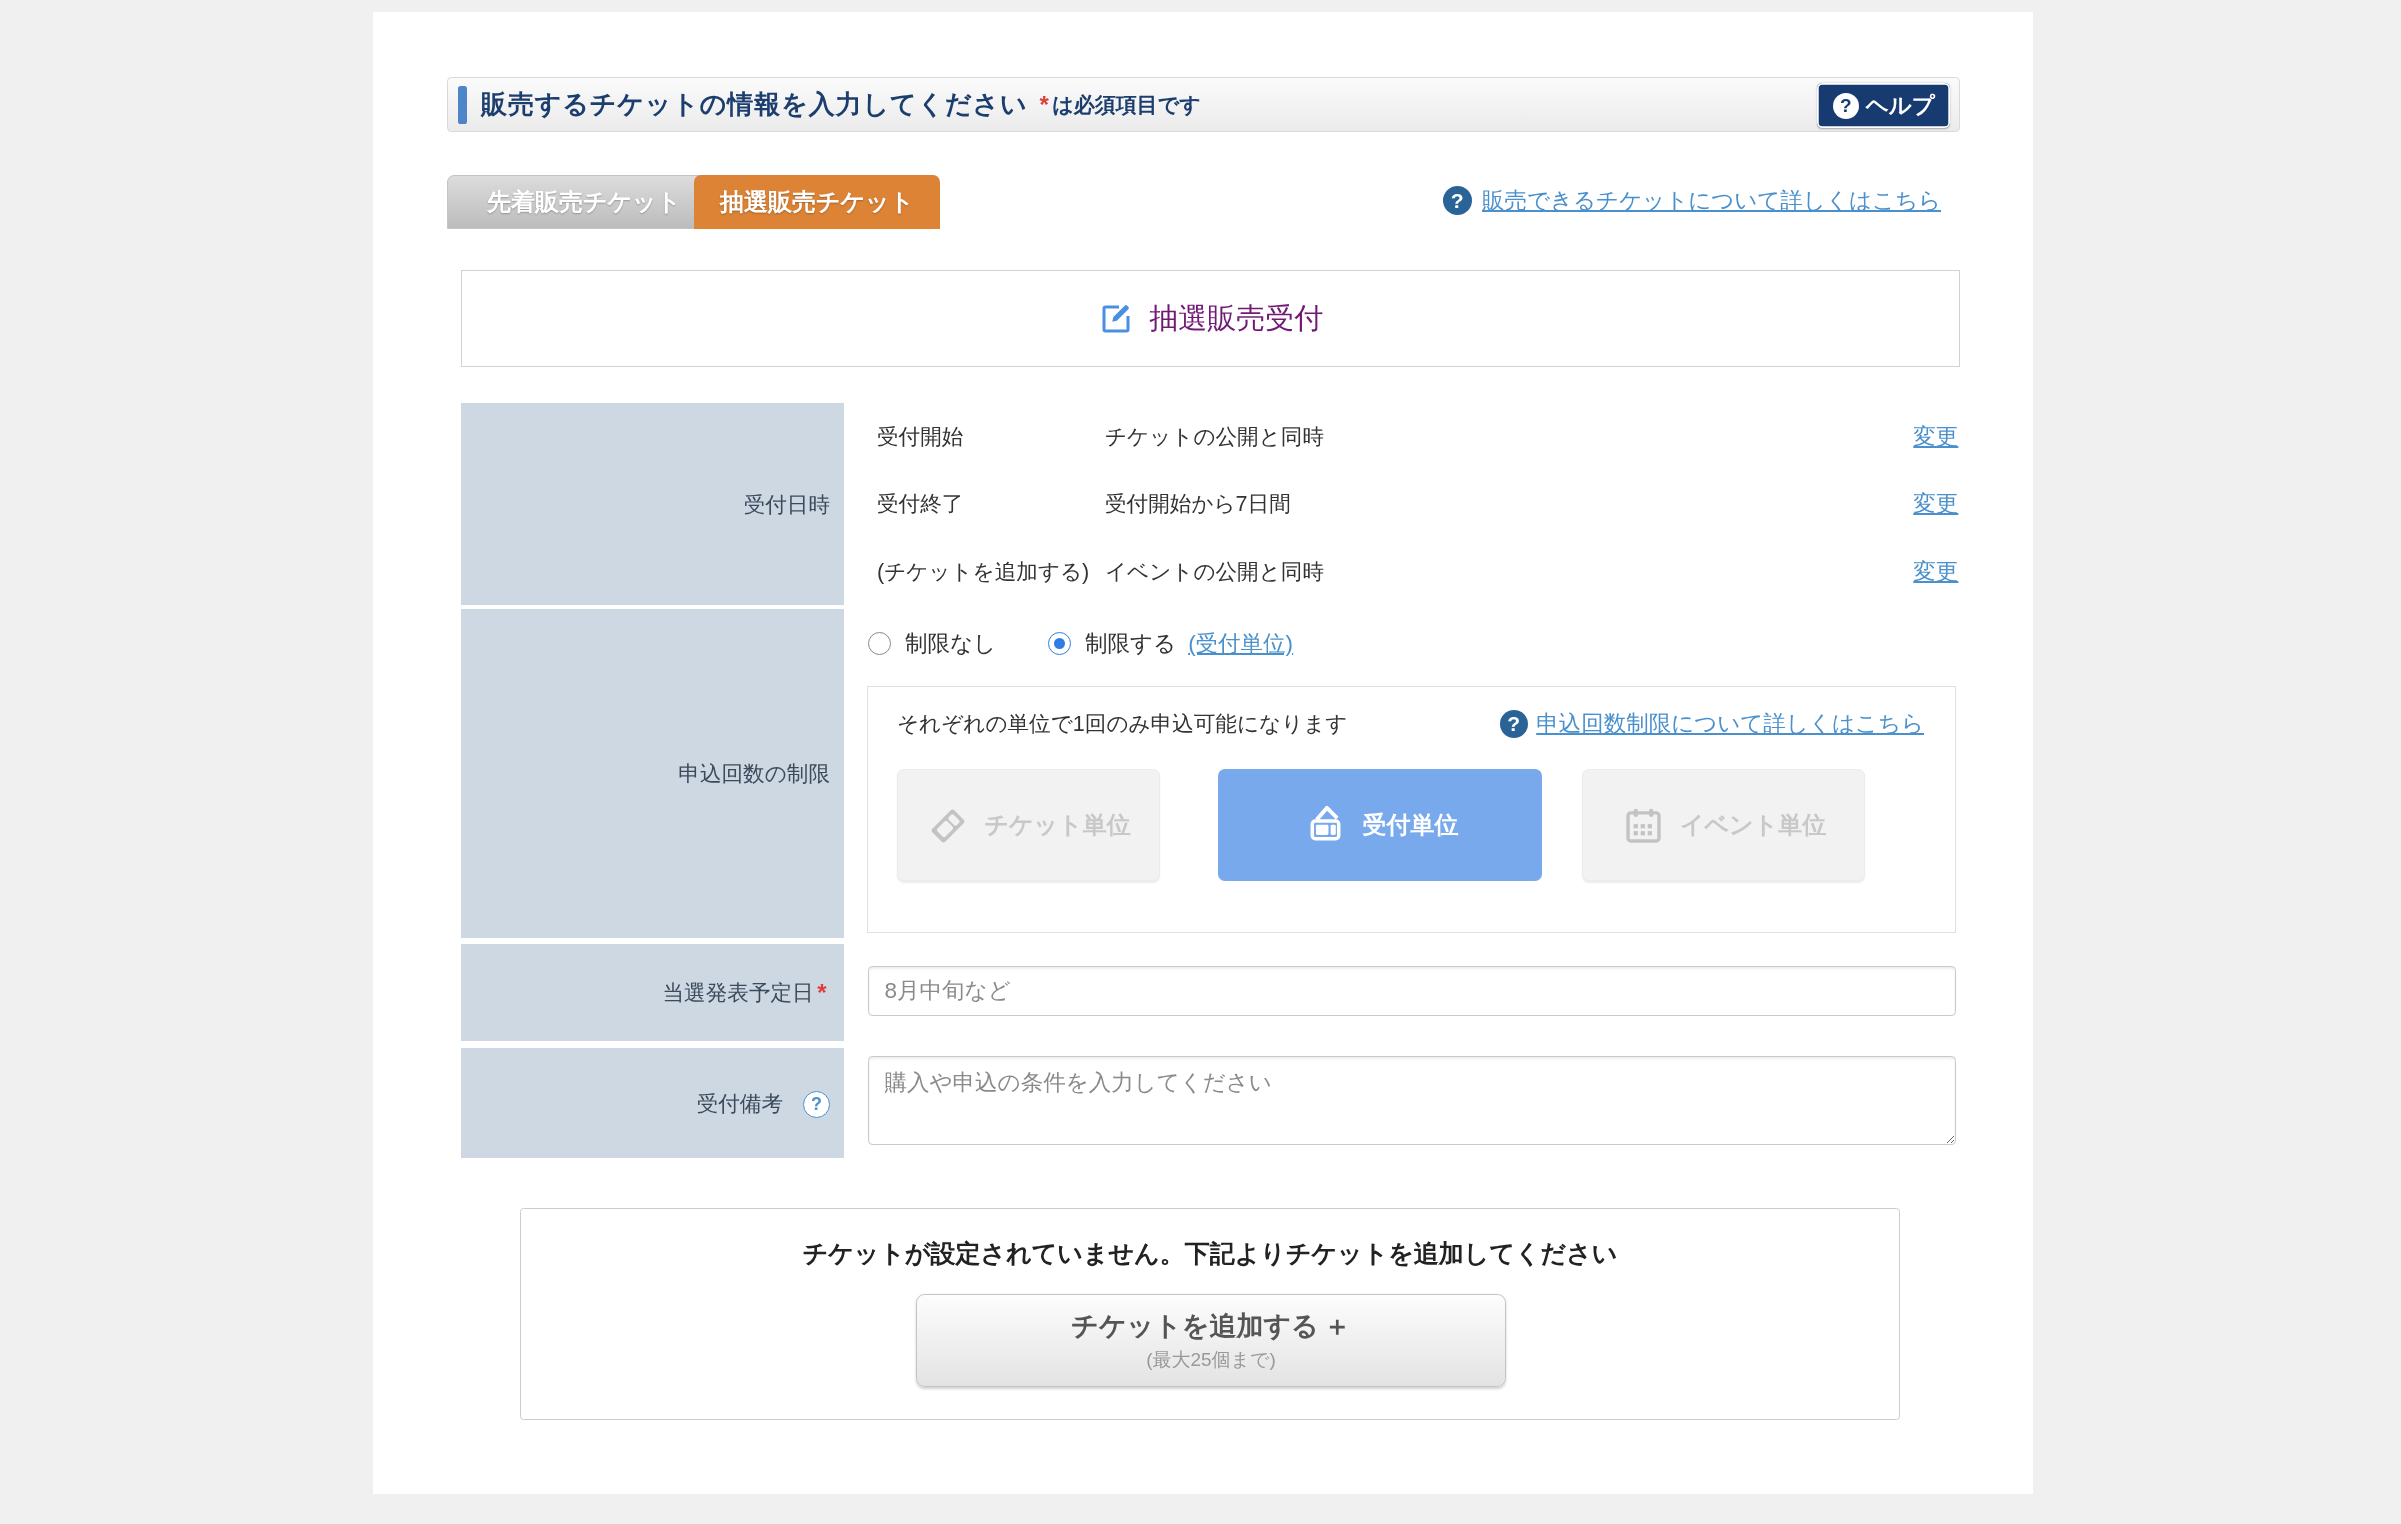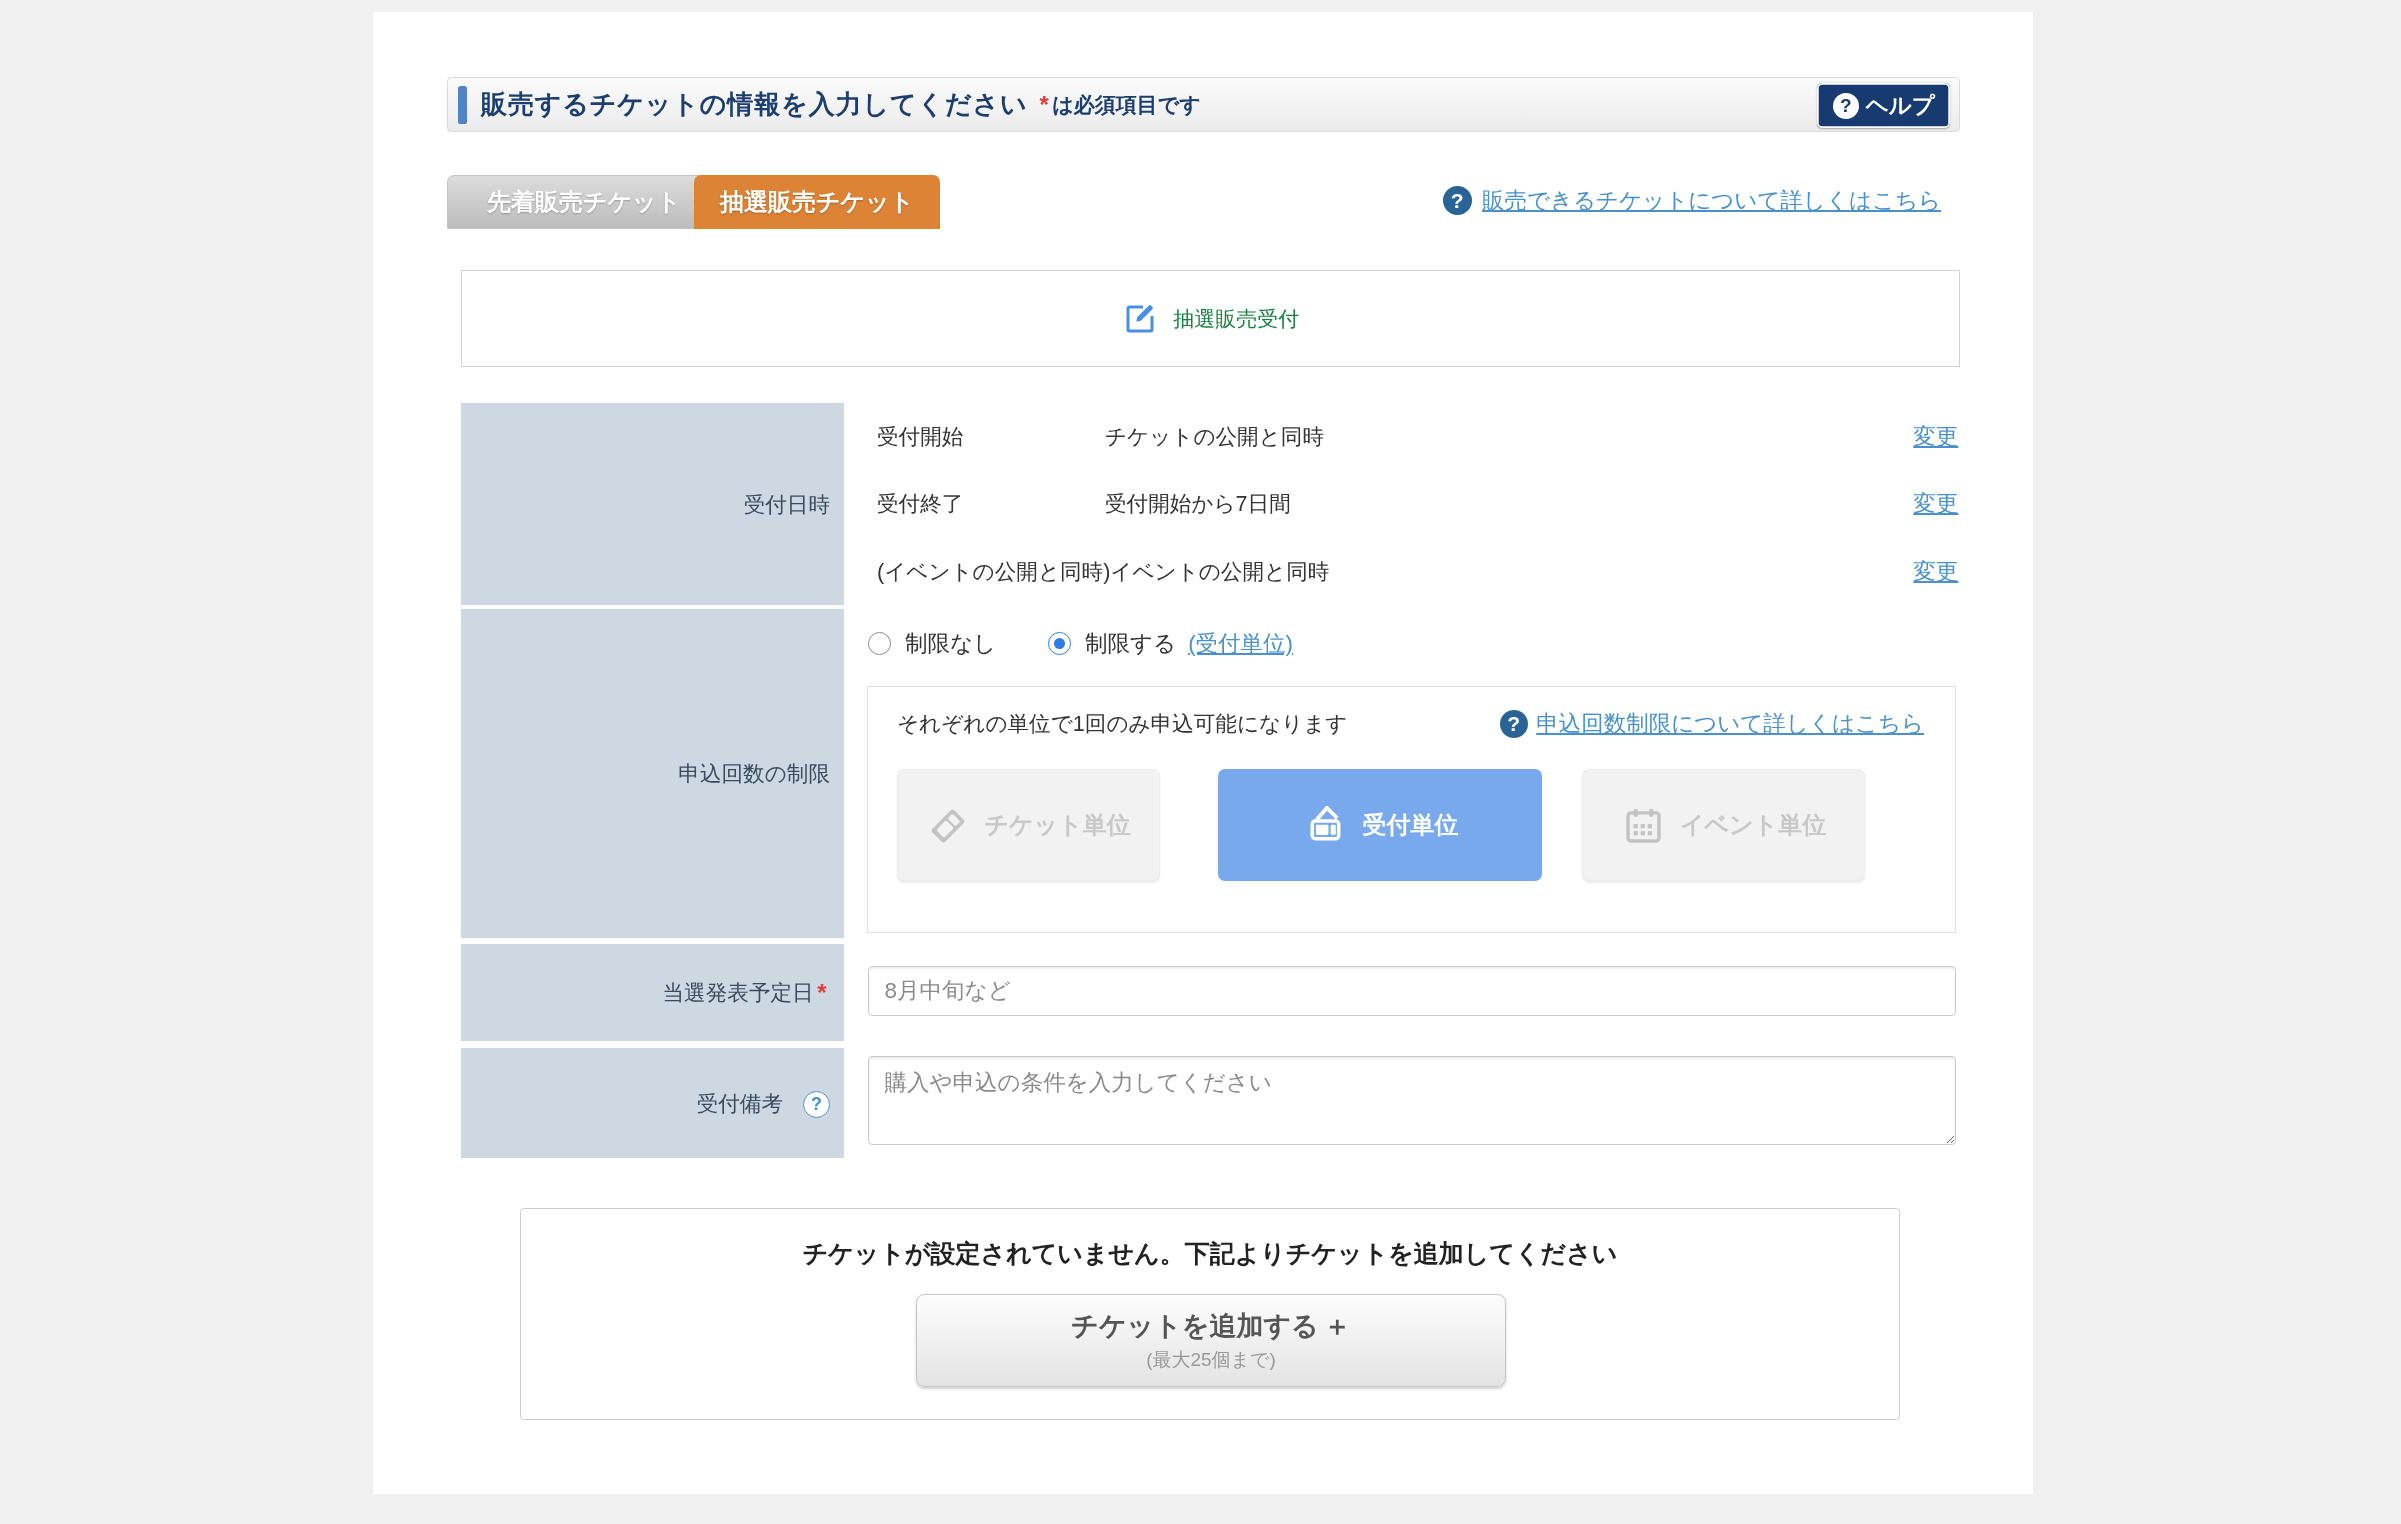--- a/index.html
+++ b/index.html
@@ -38,7 +38,7 @@
   
   .section-box { position:absolute; left:88px; top:258px; width:1499px; height:97px;
     border:0.9px solid #d2d2d2; display:flex; align-items:center; justify-content:center; gap:15.6px; background:#fff; }
-  .section-title { font-size:21px; color:#15803d; }
+  .section-title { font-size:29px; color:#701a75; }
 
   
   .frow { position:absolute; left:88px; width:1499px; }

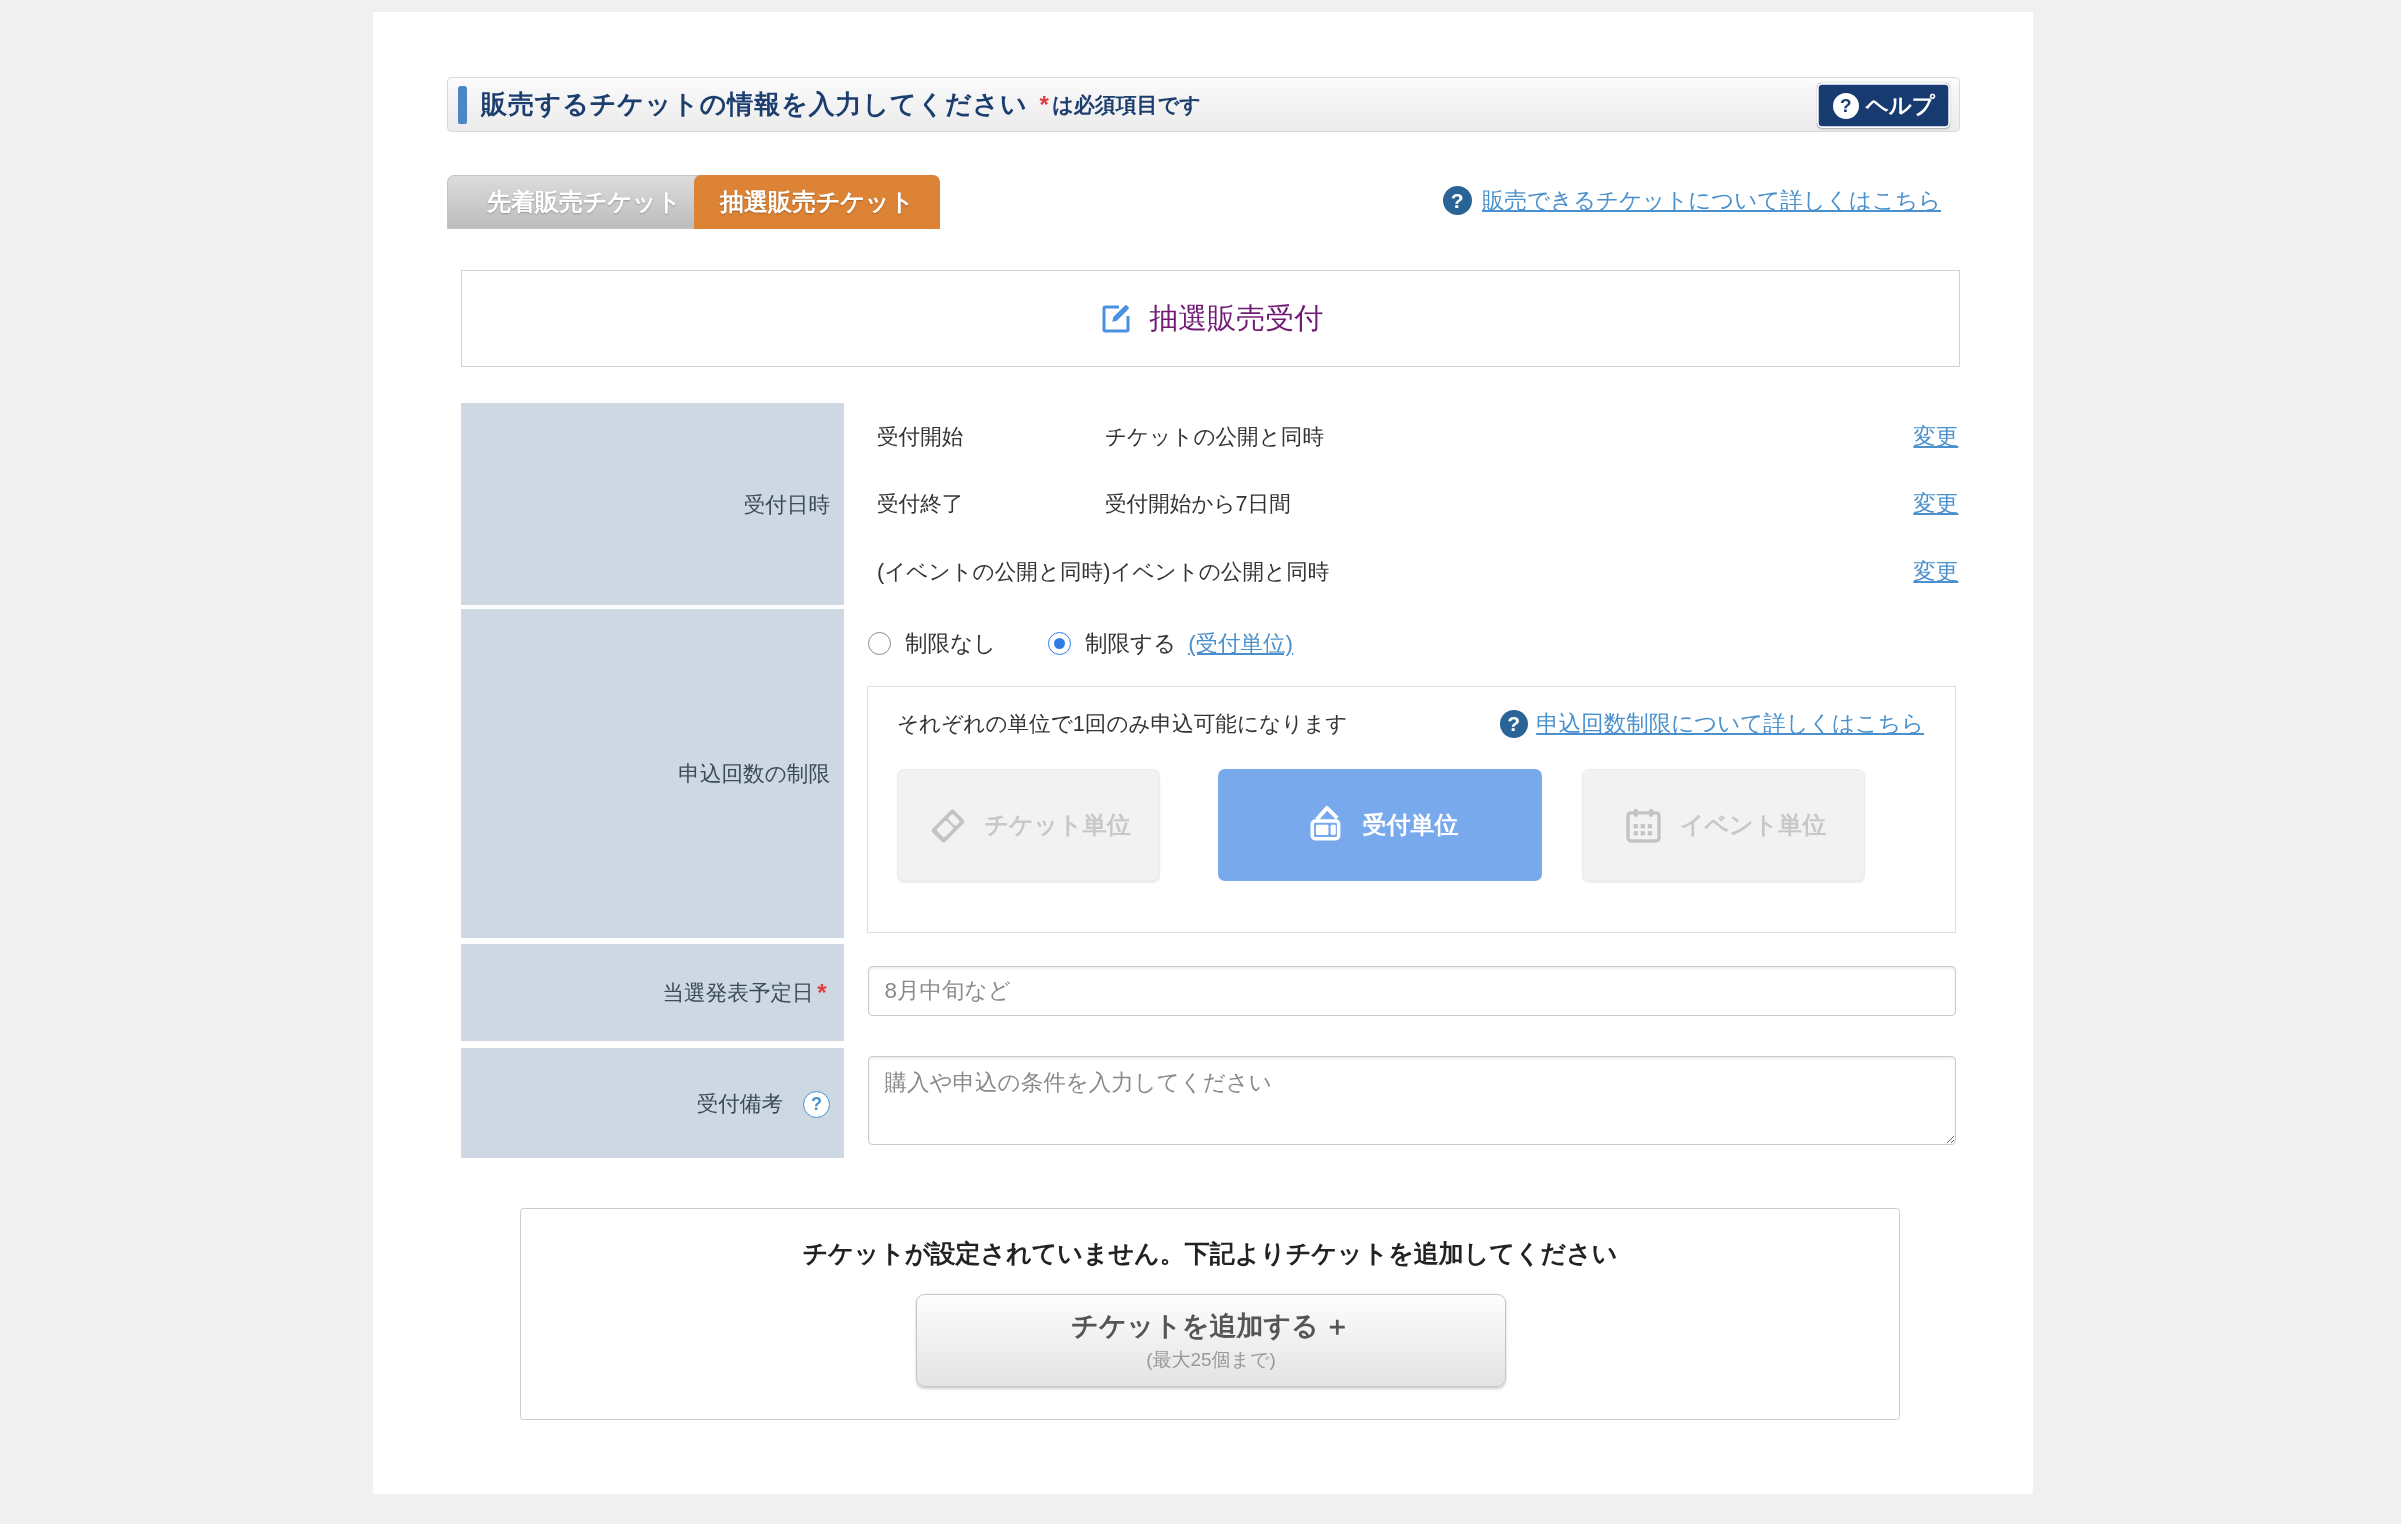--- a/index.html
+++ b/index.html
@@ -153,7 +153,7 @@
             <a class="blue-link dt-action">変更</a>
           </div>
           <div class="dt-line">
-            <span class="dt-name">(イベントの公開と同時)</span>
+            <span class="dt-name">(チケットを追加する)</span>
             <span class="dt-value">イベントの公開と同時</span>
             <a class="blue-link dt-action">変更</a>
           </div>

